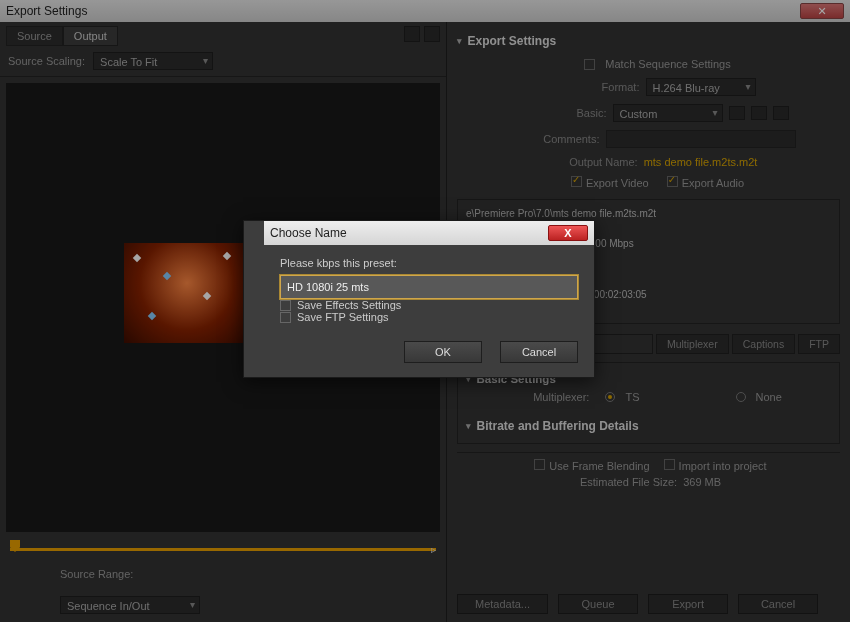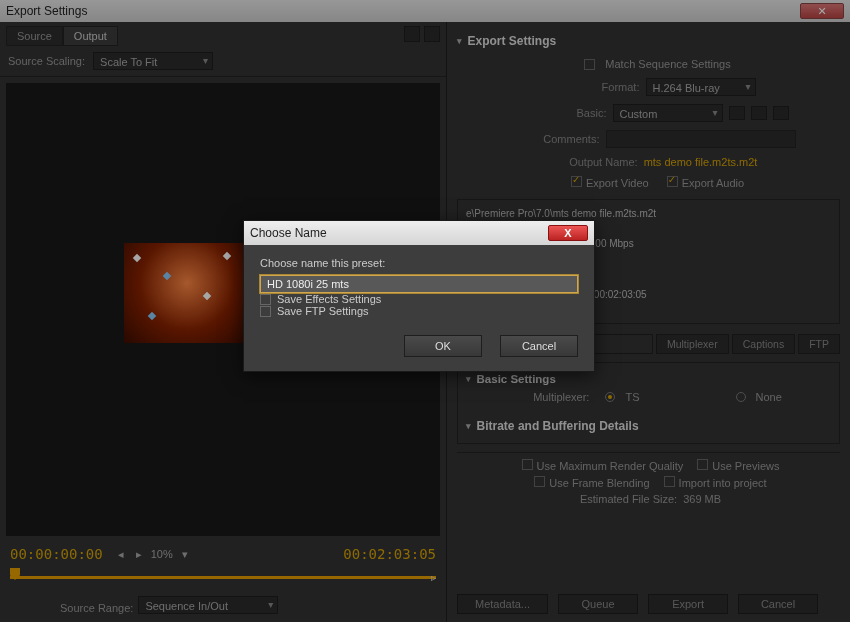--- a/index.html
+++ b/index.html
@@ -49,7 +49,7 @@
   .abtn { background:#2c2c2c; border:1px solid #1c1c1c; color:#888; font-size:11px; padding:3px 17px; min-width:80px; text-align:center;}
   .overlay { position:absolute; inset:0; background:rgba(0,0,0,.35); }
   
-  .dialog { position:absolute; left:243px; top:220px; width:352px; background:#3d3d3d; border:1px solid #1a1a1a; box-shadow: 0 4px 18px rgba(0,0,0,.6);}
+  .dialog { position:absolute; left:243px; top:220px; width:352px; background:#3d3d3d; border:1px solid #1a1a1a; box-shadow: 0 4px 18px rgba(0,0,0,.6); padding-left: 20px;}
   .dlg-title { height:24px; background: linear-gradient(#eee,#d5d5d5); display:flex; align-items:center; padding:0 6px; font-size:12px; color:#222;}
   .dlg-title .x { margin-left:auto; width:40px; height:16px; background: linear-gradient(#e55,#b22); border:1px solid #811; color:#fff; text-align:center; font-size:11px; line-height:14px; font-weight:bold; border-radius:2px;}
   .dlg-body { padding:12px 16px 14px 16px; color:#ccc; font-size:11px;}

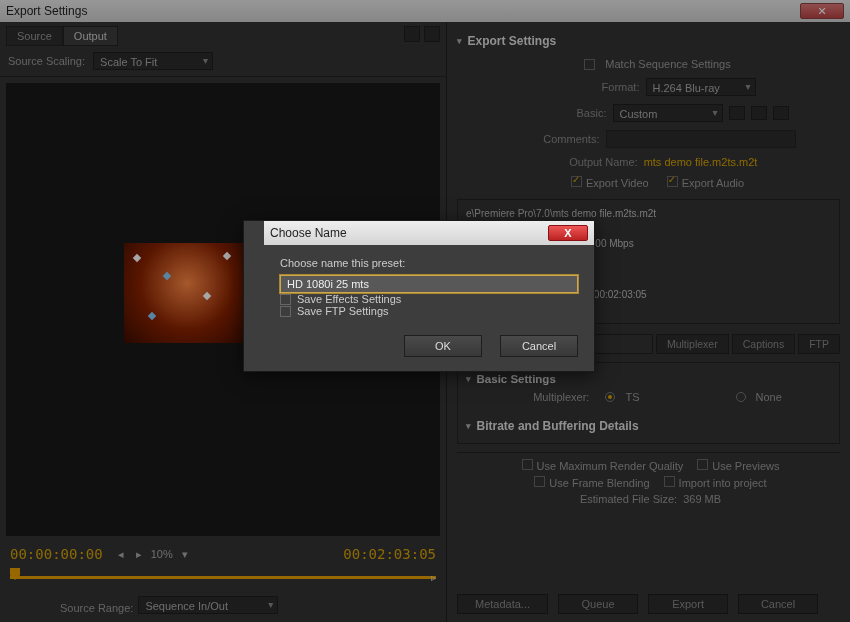--- a/index.html
+++ b/index.html
@@ -202,7 +202,7 @@
       <span class="x">X</span>
     </div>
     <div class="dlg-body">
-      <div class="prompt">Choose name this preset:</div>
+      <div class="prompt">Please kbps this preset:</div>
       <input class="dlg-input" value="HD 1080i 25 mts" style="">
       <div class="dlg-chk-row">
         <span class="chk"></span>

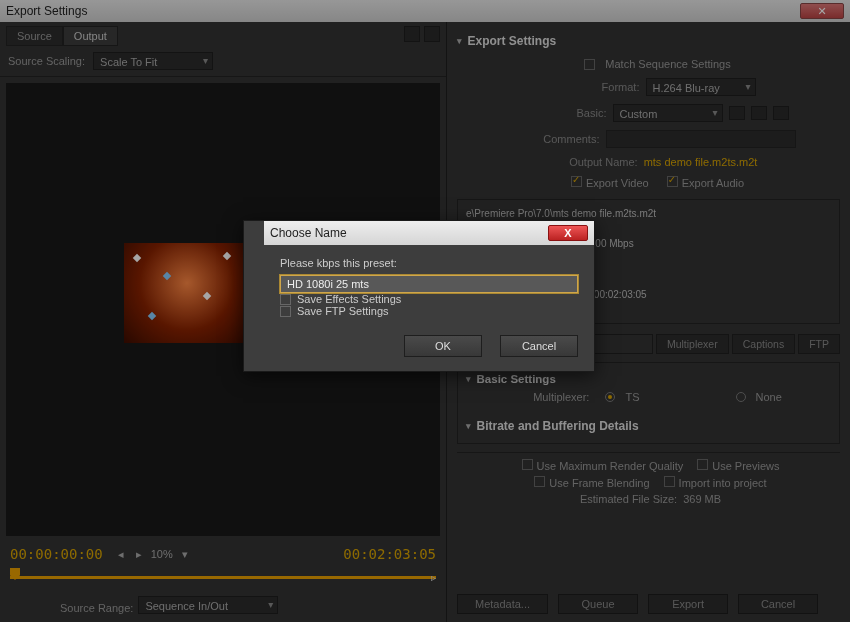--- a/index.html
+++ b/index.html
@@ -54,7 +54,7 @@
   .dlg-title .x { margin-left:auto; width:40px; height:16px; background: linear-gradient(#e55,#b22); border:1px solid #811; color:#fff; text-align:center; font-size:11px; line-height:14px; font-weight:bold; border-radius:2px;}
   .dlg-body { padding:12px 16px 14px 16px; color:#ccc; font-size:11px;}
   .dlg-body .prompt { margin-bottom:6px;}
-  .dlg-input { width:100%; height:18px; background:#585858; border:1px solid #cfa64b; outline:1px solid #aa8833; color:#eee; font-size:11px; padding:2px 6px;}
+  .dlg-input { width:100%; height:24px; background:#585858; border:1px solid #cfa64b; outline:1px solid #aa8833; color:#eee; font-size:11px; padding:2px 6px;}
   .dlg-chk-row { display:flex; align-items:center; gap:2px;}
   .dlg-bt-row { display:flex; gap:18px; justify-content:flex-end; margin-top:18px;}
   .dlg-bt { width:78px; height:22px; background: linear-gradient(#4a4a4a,#383838); border:1px solid #1e1e1e; color:#ddd; font-size:11px;}

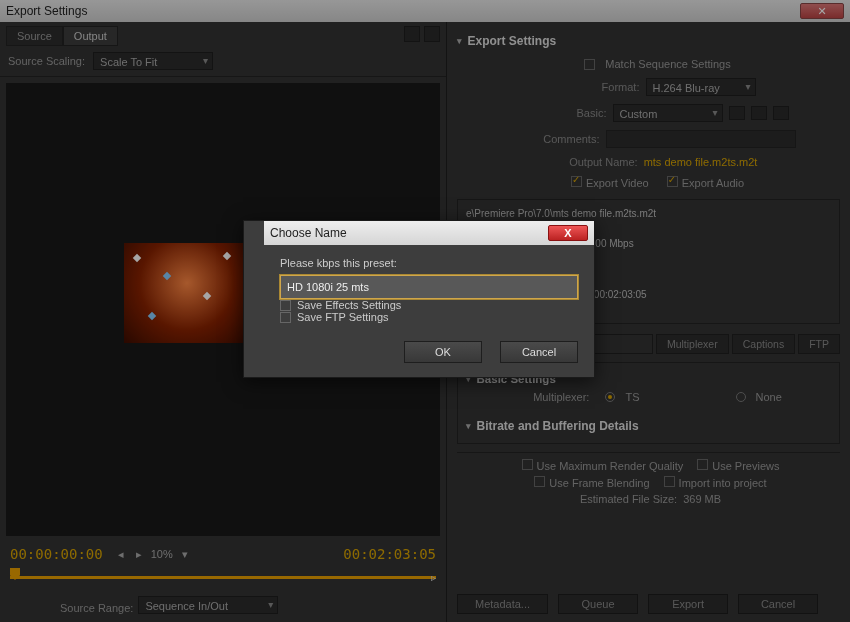--- a/index.html
+++ b/index.html
@@ -174,10 +174,6 @@
       </div>
       <div style="border-top:1px solid #222; padding-top:4px; margin-top:4px;">
         <div class="field-row" style="padding-left:4px; gap:14px;">
-          <span><span class="chk"></span><span>Use Maximum Render Quality</span></span>
-          <span><span class="chk"></span><span>Use Previews</span></span>
-        </div>
-        <div class="field-row" style="padding-left:4px; gap:14px;">
           <span><span class="chk"></span><span>Use Frame Blending</span></span>
           <span><span class="chk"></span><span>Import into project</span></span>
         </div>

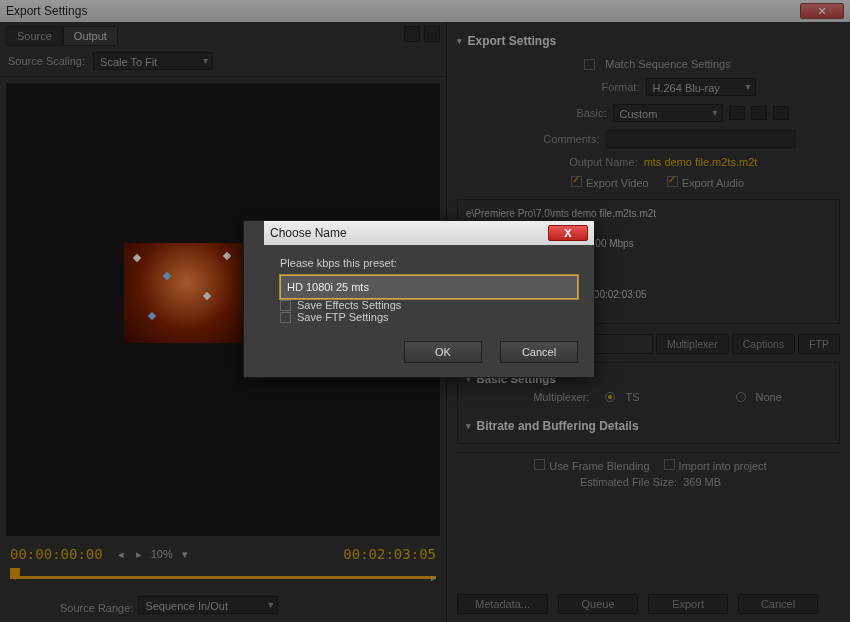--- a/index.html
+++ b/index.html
@@ -95,16 +95,6 @@
           <div class="spark" style="left:100px;top:10px;"></div>
         </div>
       </div>
-      <div class="timecode-row">
-        <span class="tc">00:00:00:00</span>
-        <div class="controls">
-          <span class="ctrl">◂</span>
-          <span class="ctrl">▸</span>
-          <span>10%</span>
-          <span class="ctrl">▾</span>
-        </div>
-        <span class="tc" style="margin-left:auto;">00:02:03:05</span>
-      </div>
       <div class="track">
         <div class="bar"></div>
         <div class="head"></div>

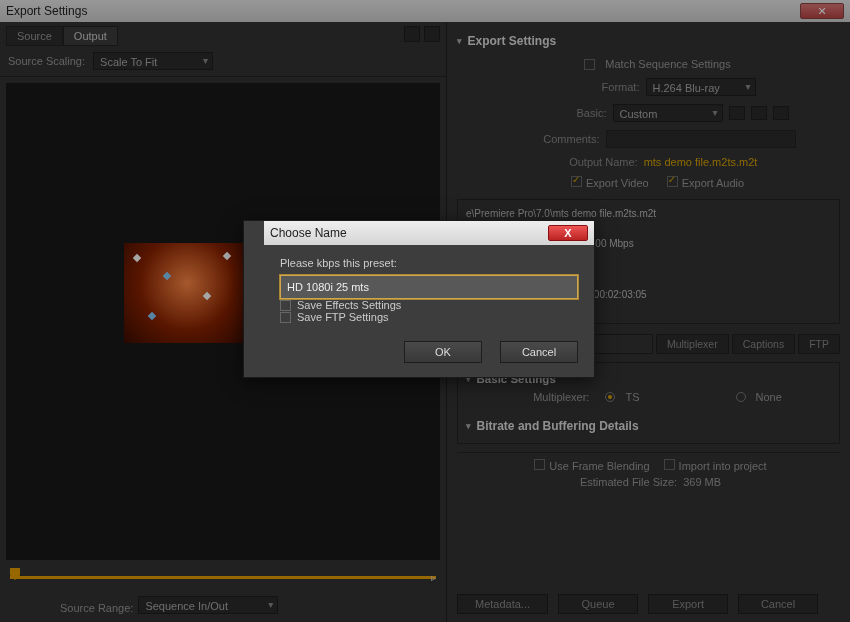--- a/index.html
+++ b/index.html
@@ -29,7 +29,7 @@
   .track .bar { position:absolute; left:0; right:0; top:8px; height:3px; background:#eaa000;}
   .track .head { position:absolute; left:0; top:0; width:10px; height:12px; background:#eaa000; clip-path: polygon(0 0,100% 0,100% 60%,50% 100%,0 60%);}
   .track .end { position:absolute; right:0; top:4px; color:#ddd; font-size:10px;}
-  .range-row { display:flex; align-items:flex-end; gap:5px; padding:4px 30px 8px 60px; font-size:11px; color:#999;}
+  .range-row { display:flex; align-items:flex-start; gap:16px; padding:4px 30px 8px 60px; font-size:11px; color:#999;flex-direction:column;}
   
   .section-h { color:#ddd; font-weight:bold; font-size:12px; padding:4px 0; display:flex; align-items:center; gap:6px;}
   .section-h:before { content:"▾"; font-size:9px; color:#aaa;}

